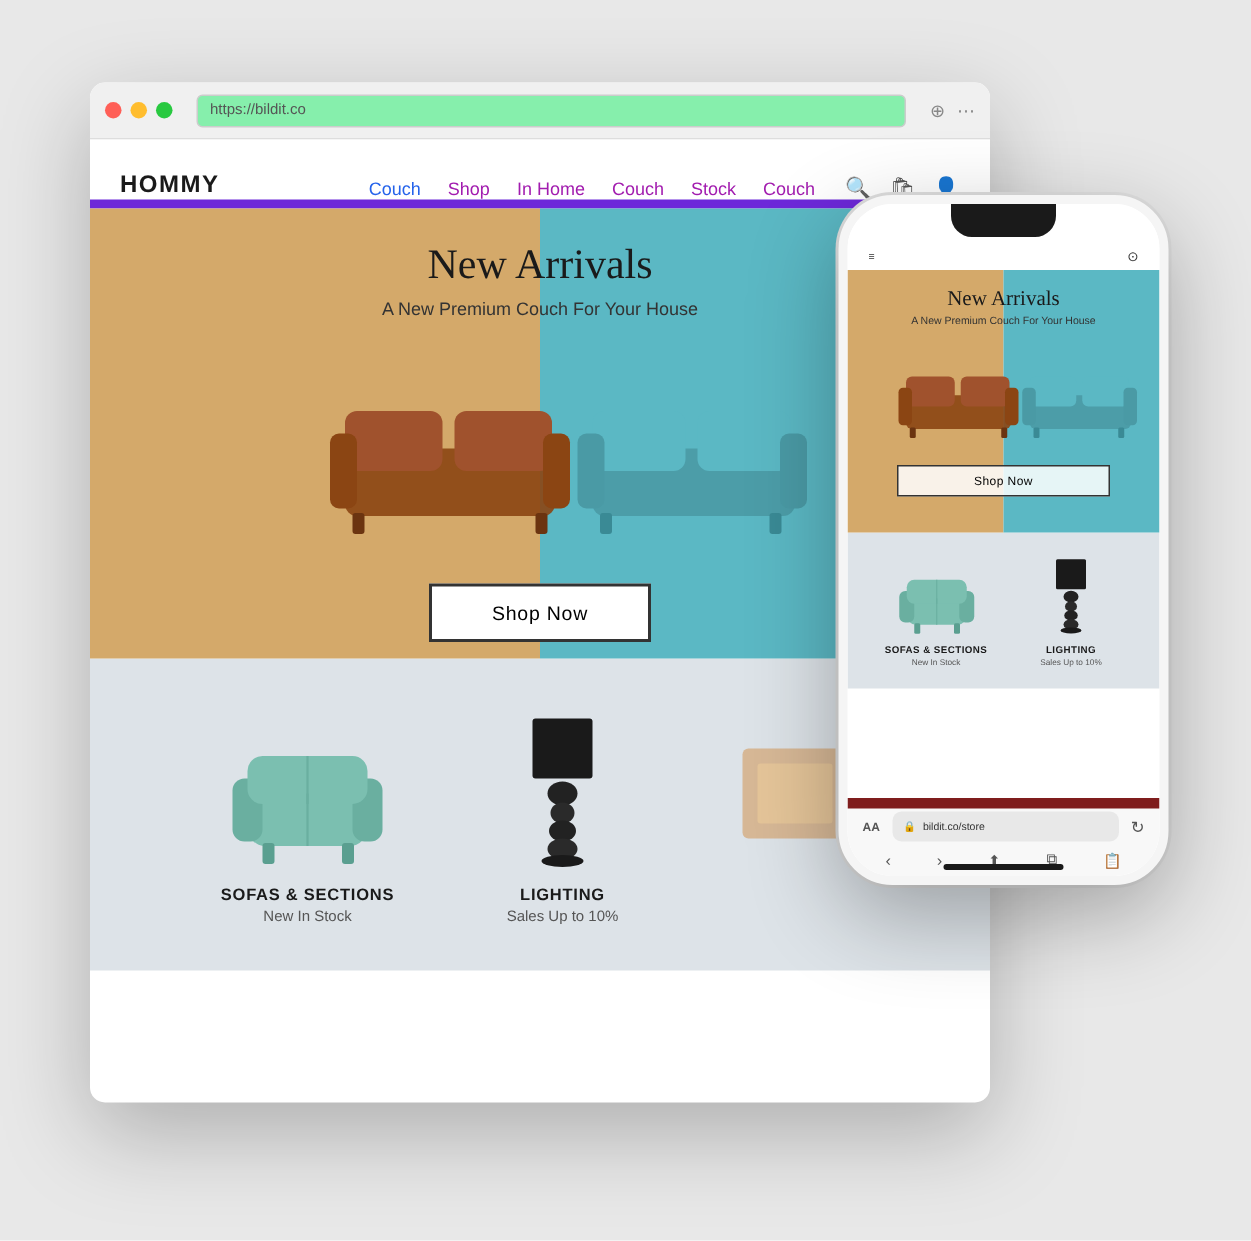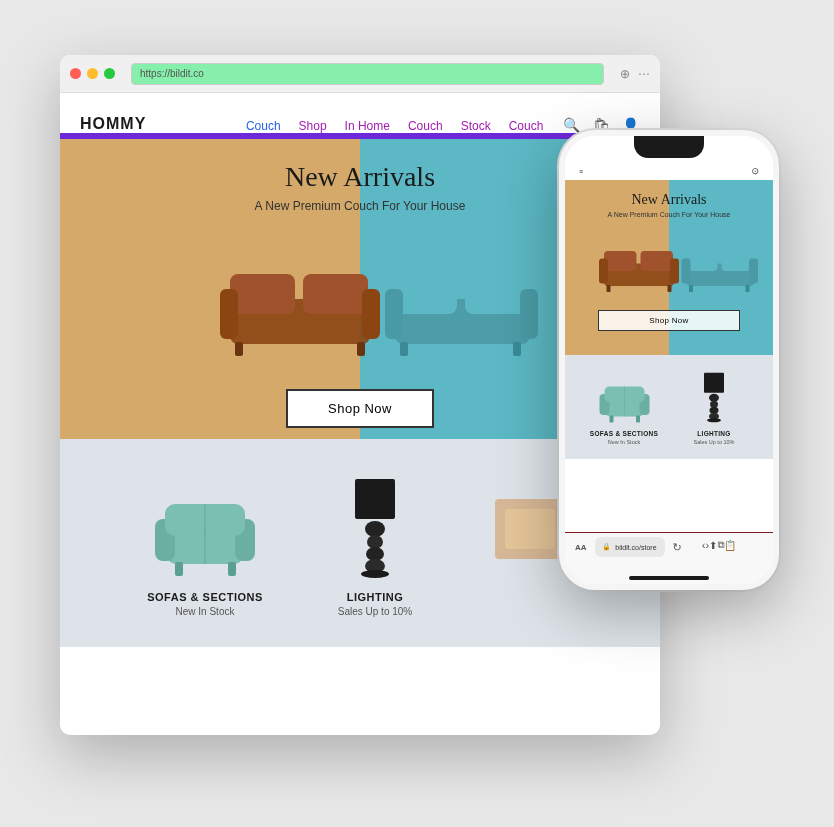--- a/index.html
+++ b/index.html
@@ -300,11 +300,11 @@
     .phone-bottom-bar {
       height: 52px;
       background: #f8f8f8;
-      border-top: 1px solid #7f1d1d;
+      border-top: 7px solid #7f1d1d;
       position: absolute;
       bottom: 0; left: 0; right: 0;
       display: flex;
-      flex-direction: row;
+      flex-direction: column;
       margin-top: 12px;
     }
     .phone-address-row {

